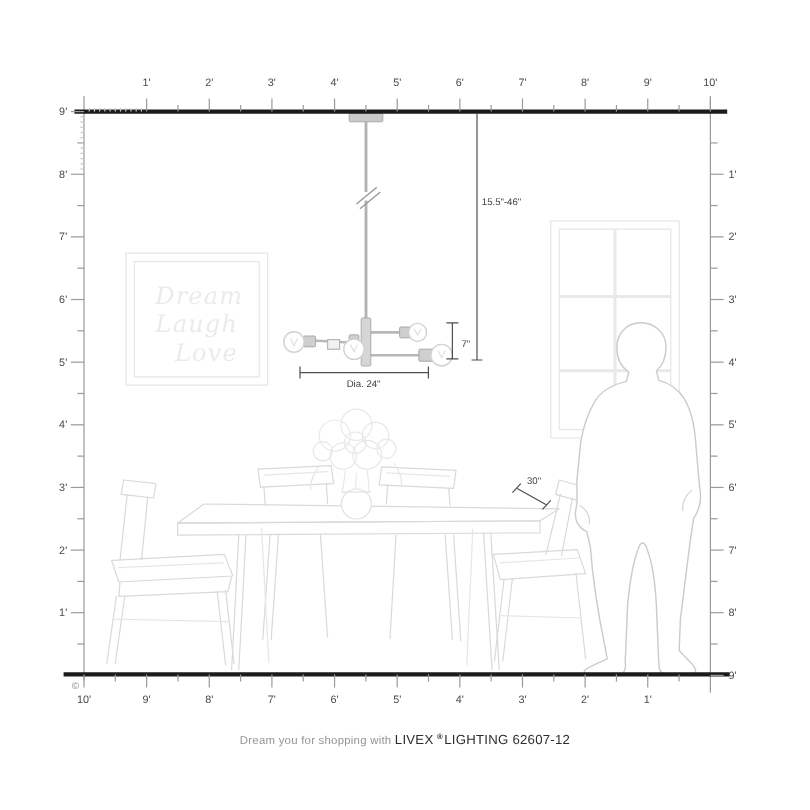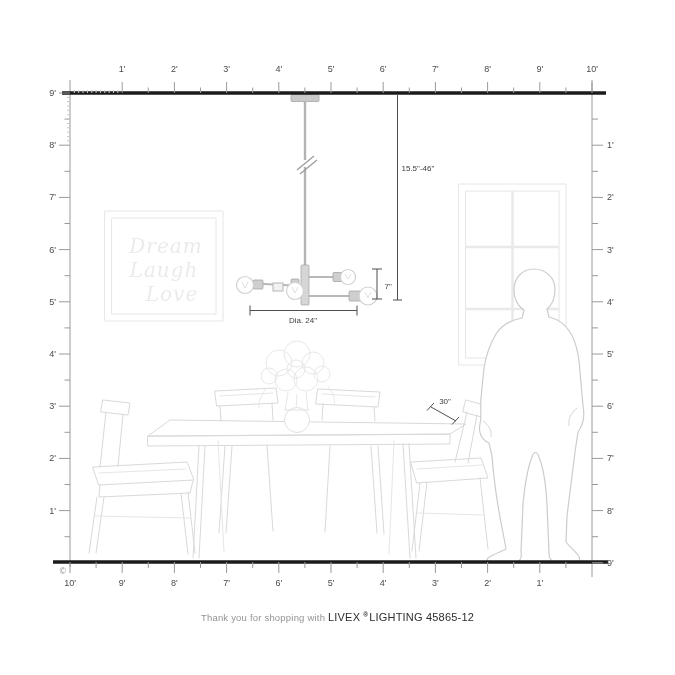--- a/index.html
+++ b/index.html
@@ -299,7 +299,7 @@
 </svg>
 
 
-<div class="footer"><span>Thank you for shopping with</span>
+<div class="footer"><span>Dream you for shopping with</span>
 <span class="f-bold">LIVEX</span><sup>®</sup><span class="f-bold">LIGHTING 45865-12</span></div>
 </div>
 

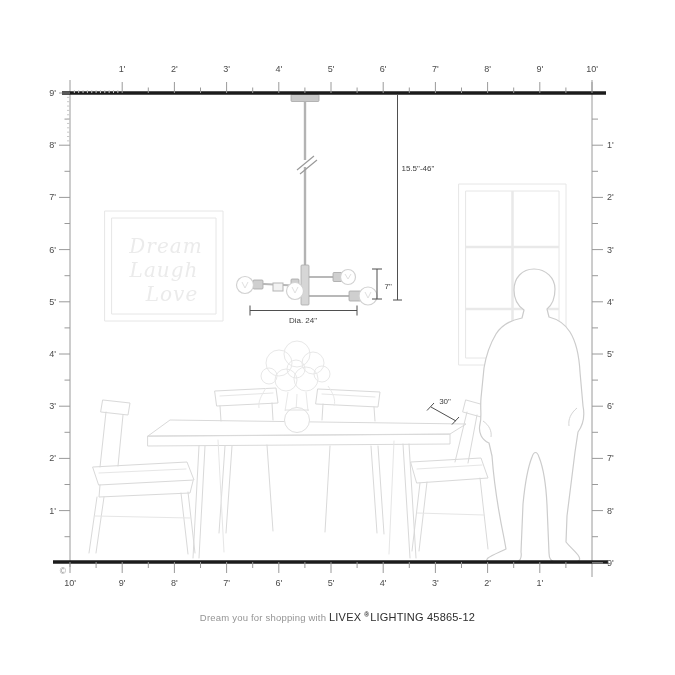--- a/index.html
+++ b/index.html
@@ -300,7 +300,7 @@
 
 
 <div class="footer"><span>Dream you for shopping with</span>
-<span class="f-bold">LIVEX</span><sup>®</sup><span class="f-bold">LIGHTING 45865-12</span></div>
+<span class="f-bold">LIVEX</span><sup>®</sup><span class="f-bold">LIGHTING 62607-12</span></div>
 </div>
 
 </body></html>

